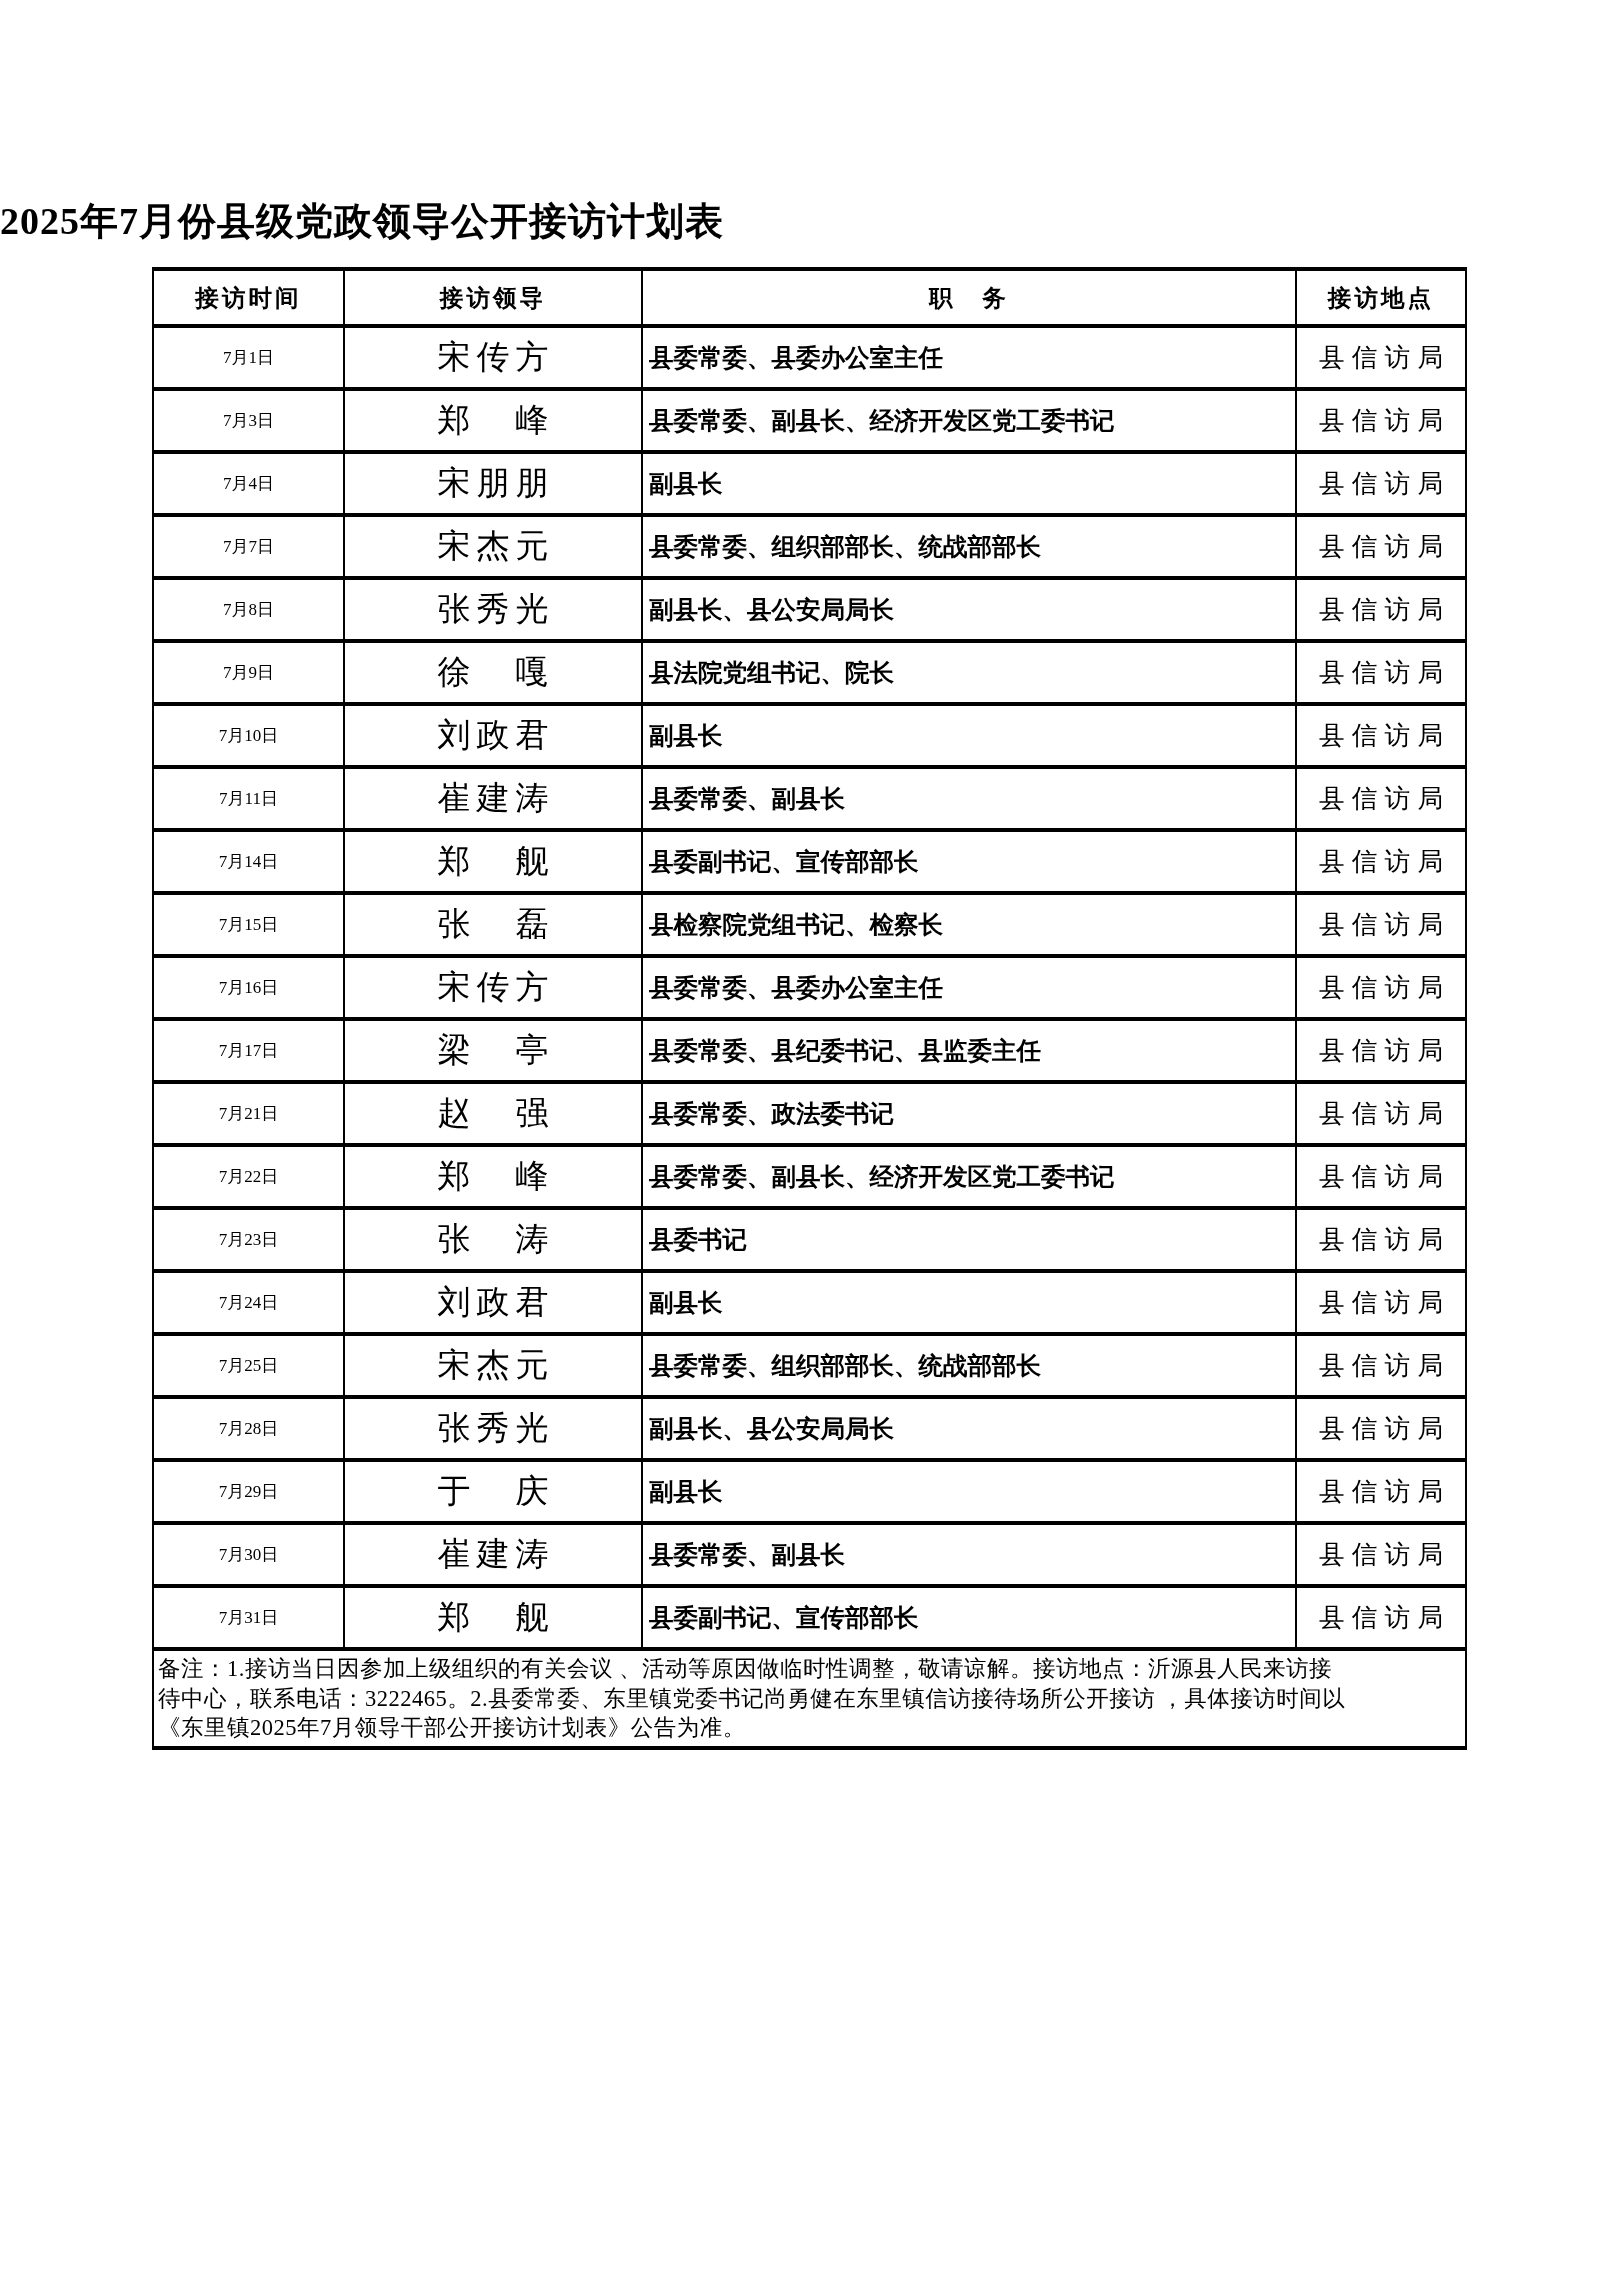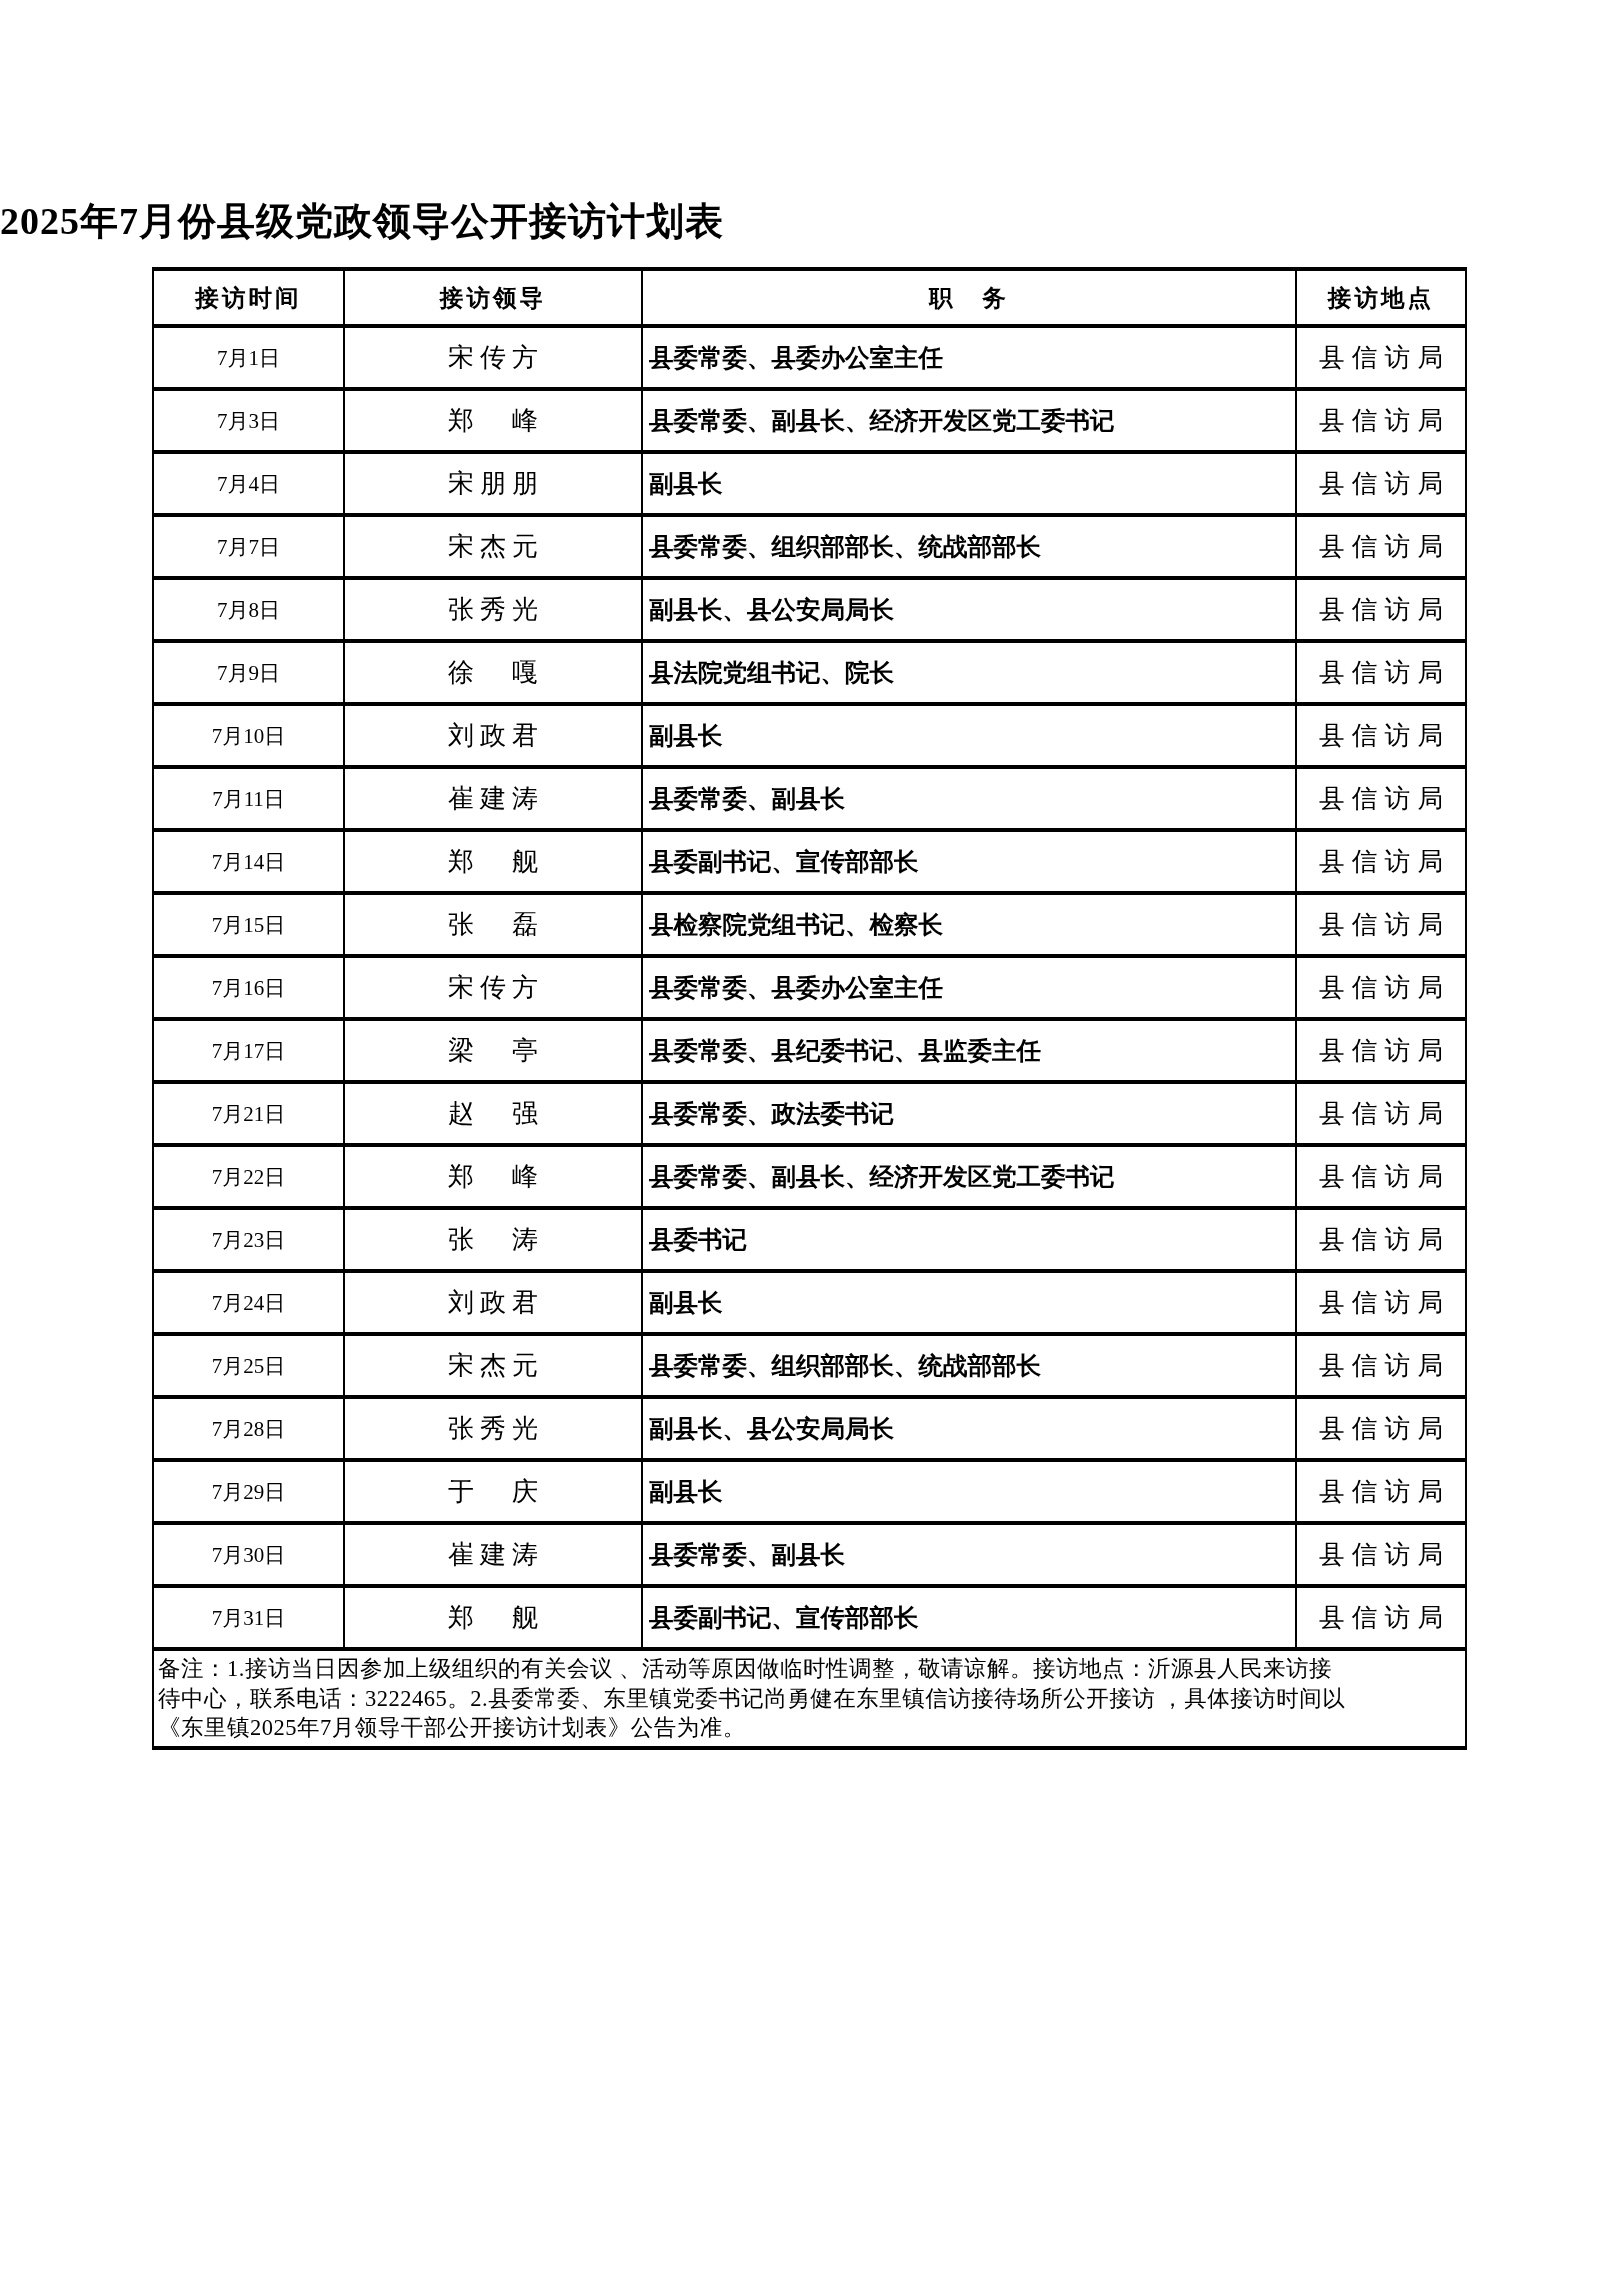--- a/index.html
+++ b/index.html
@@ -52,7 +52,7 @@
   table.schedule tbody td { height:57px; }
   td.c-date {
     text-align:center;
-    font-size:21px;
+    font-size:17px;
   }
   td.c-name {
     text-align:center;

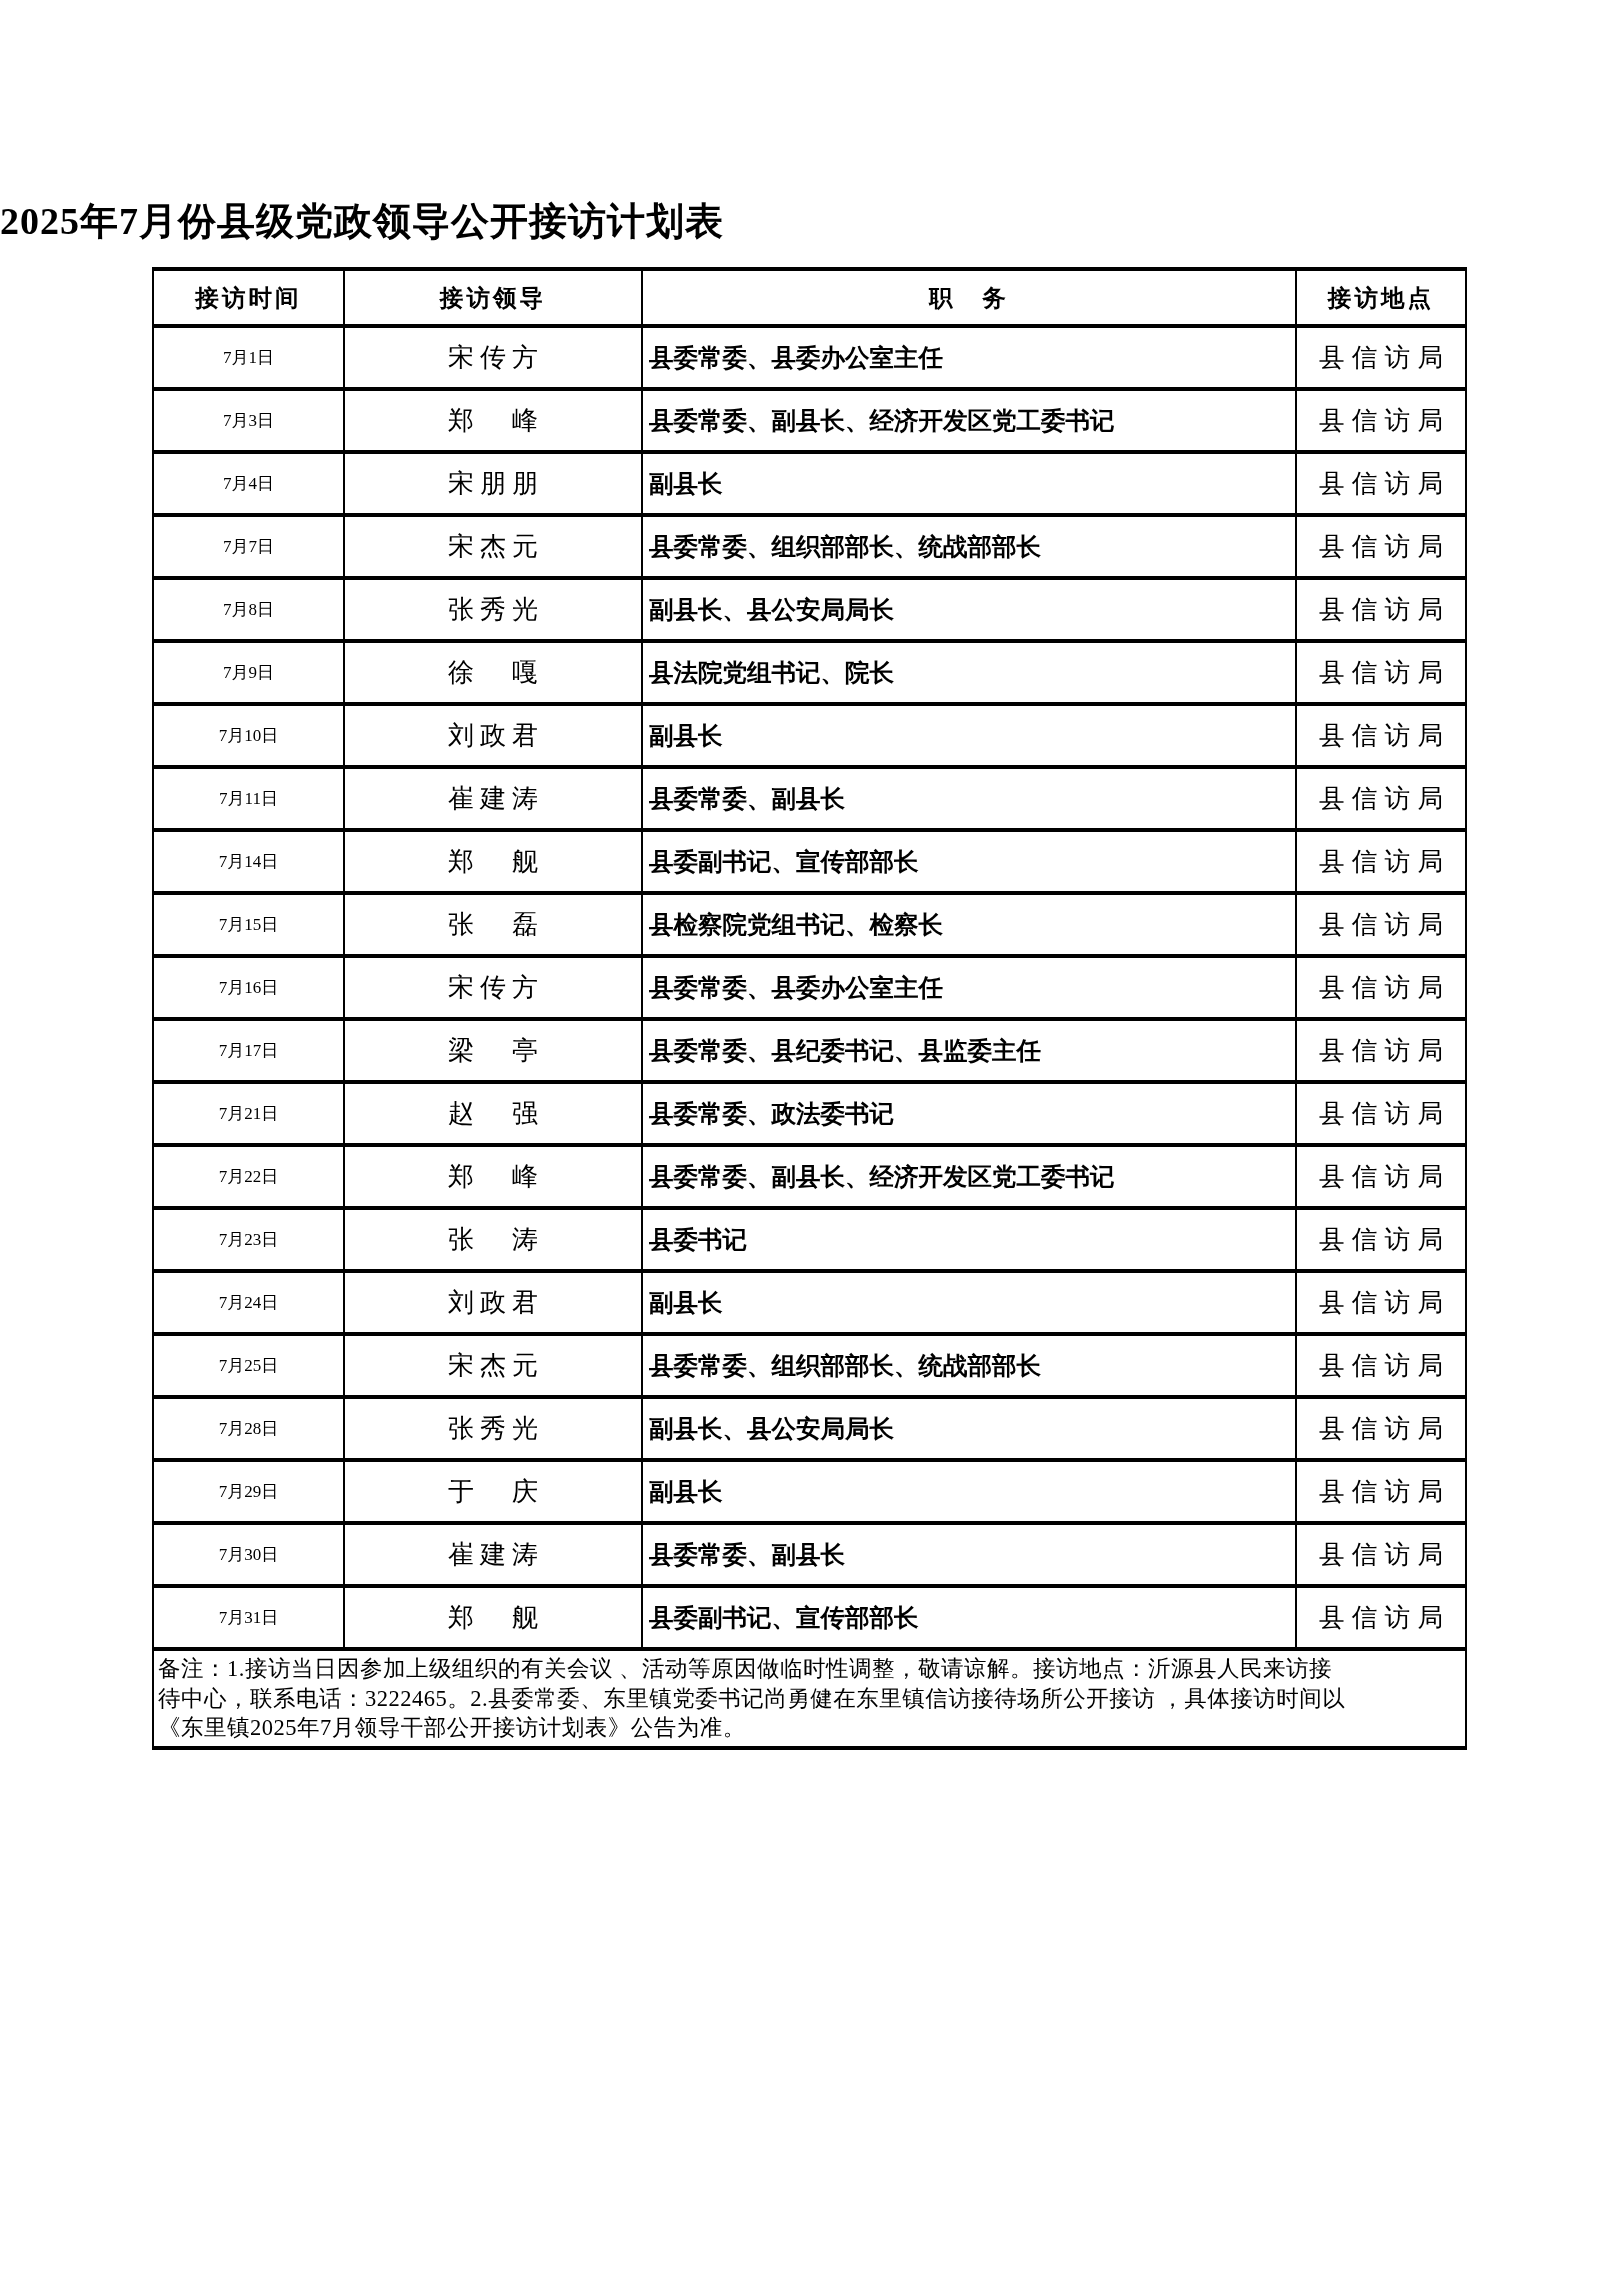--- a/index.html
+++ b/index.html
@@ -56,7 +56,7 @@
   }
   td.c-name {
     text-align:center;
-    font-size:26px;
+    font-size:33px;
     letter-spacing:6.1px;
     text-indent:6.1px;
   }

